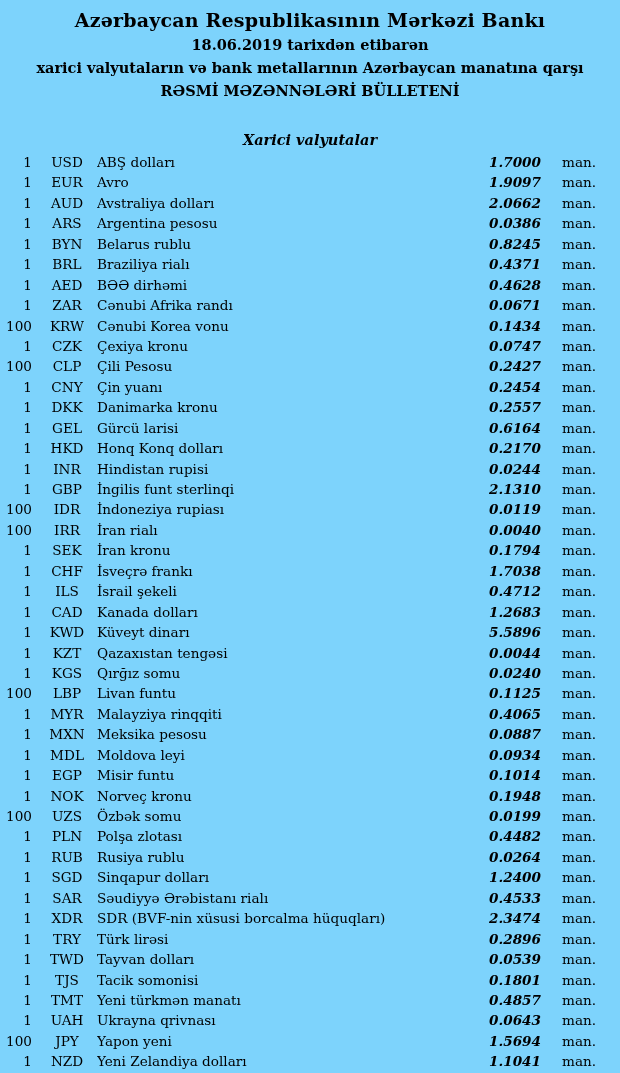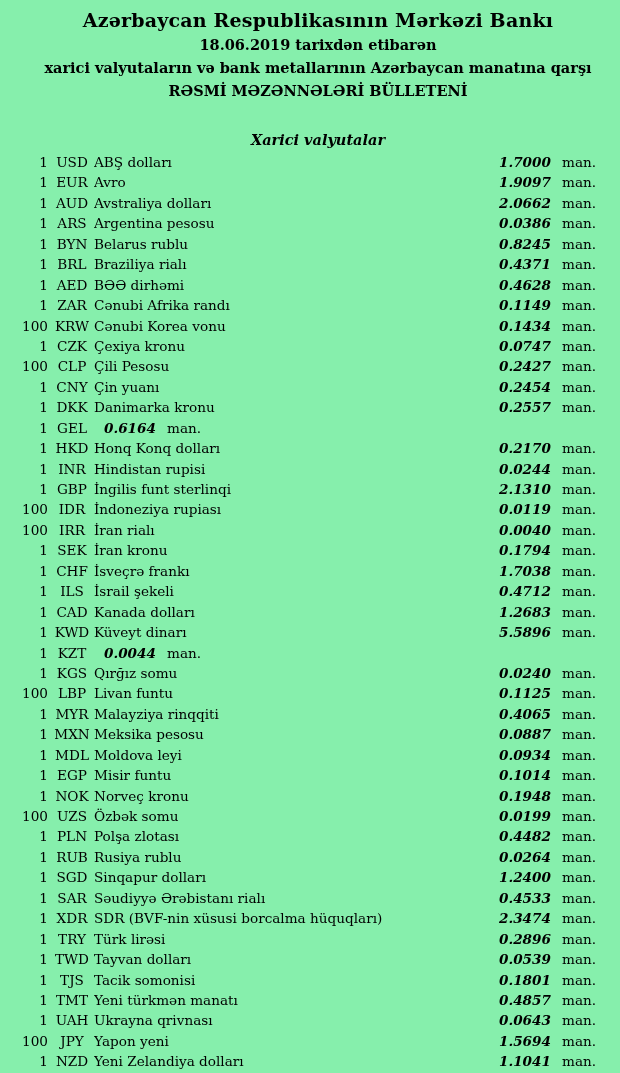--- a/index.html
+++ b/index.html
@@ -11,7 +11,7 @@
     color: #000000;
     font-family: "DejaVu Serif", "Liberation Serif", serif;
   }
-  .page { width: 620px; height: 1073px; background: #86efac; padding-left: 16px; }
+  .page { width: 620px; height: 1073px; background: #7dd3fc; }
   .header { text-align: center; font-weight: bold; }
   .bank-title {
     font-size: 19px;

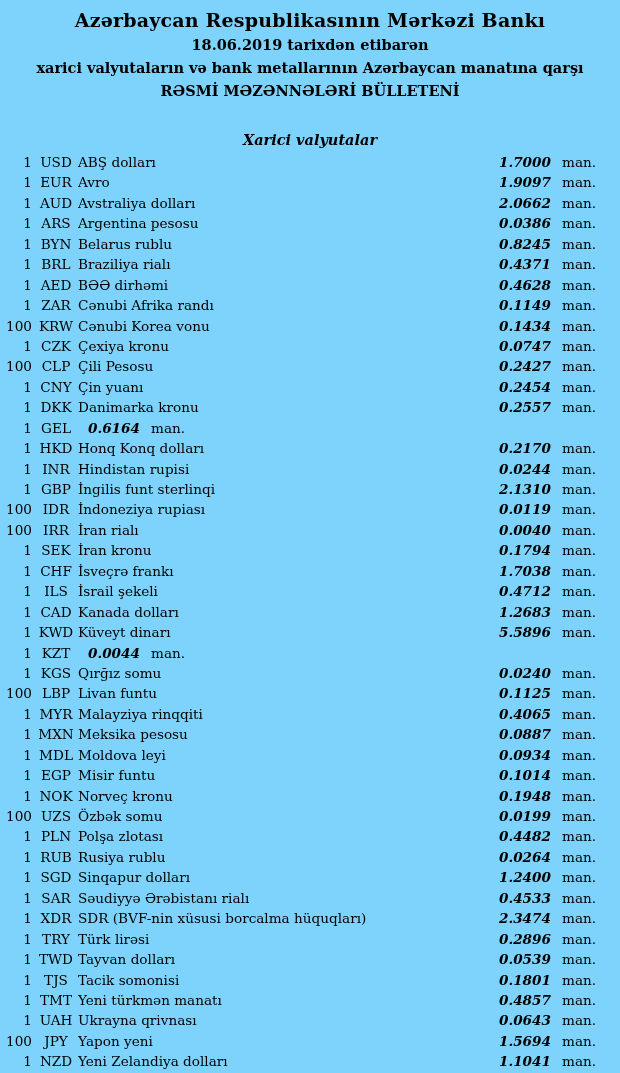--- a/index.html
+++ b/index.html
@@ -44,7 +44,7 @@
     white-space: nowrap;
   }
   .qty   { flex: 0 0 32px; text-align: right; }
-  .code  { flex: 0 0 44px; text-align: center; margin-left: 2px; }
+  .code  { flex: 0 0 44px; text-align: center; margin-left: 13px; }
   .name  { flex: 1 1 auto; margin-left: 0; overflow: hidden; }
   .rate  { flex: 0 0 auto; min-width: 62px; text-align: right; font-weight: bold; font-style: italic; }
   .unit  { flex: 0 0 36px; margin-left: 11px; text-align: left; }

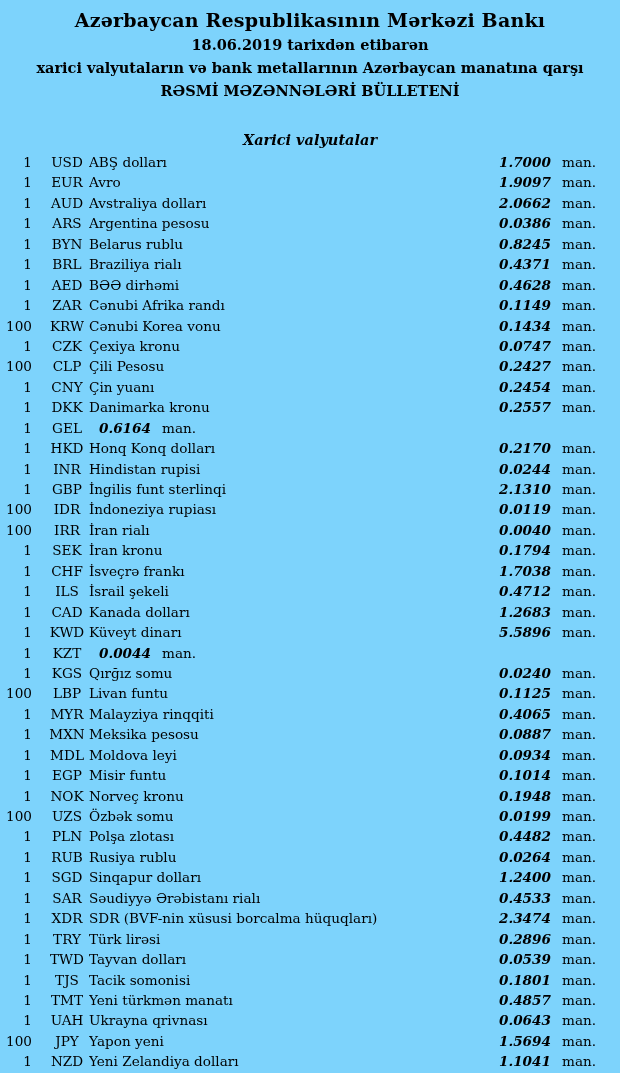--- a/index.html
+++ b/index.html
@@ -45,7 +45,7 @@
   }
   .qty   { flex: 0 0 32px; text-align: right; }
   .code  { flex: 0 0 44px; text-align: center; margin-left: 13px; }
-  .name  { flex: 1 1 auto; margin-left: 0; overflow: hidden; }
+  .name  { flex: 1 1 auto; margin-left: 8px; overflow: hidden; }
   .rate  { flex: 0 0 auto; min-width: 62px; text-align: right; font-weight: bold; font-style: italic; }
   .unit  { flex: 0 0 36px; margin-left: 11px; text-align: left; }
 </style>

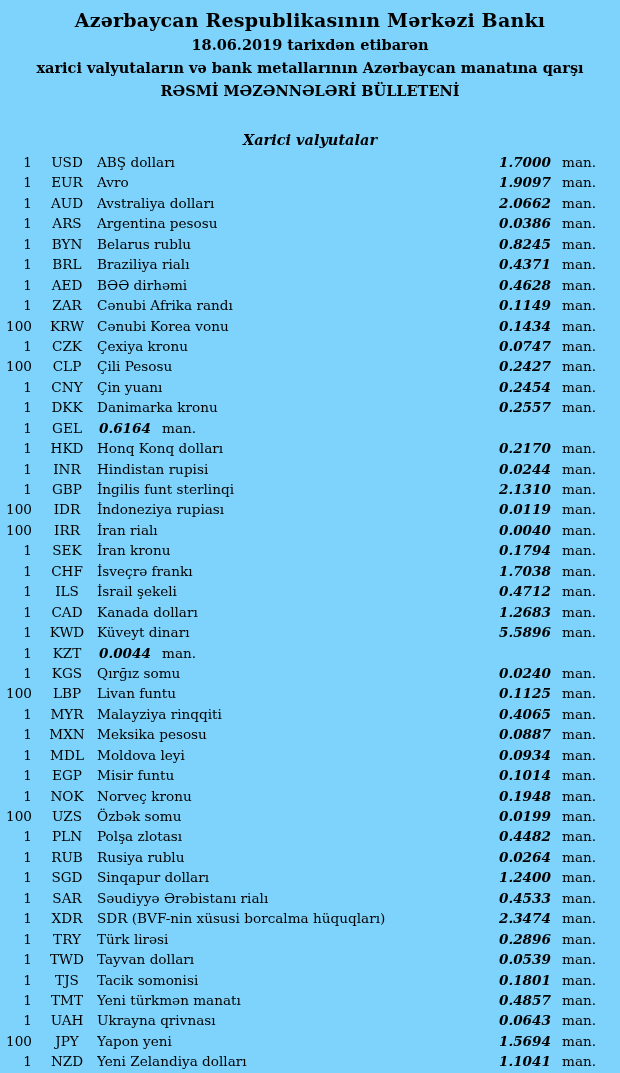--- a/index.html
+++ b/index.html
@@ -46,7 +46,7 @@
   .qty   { flex: 0 0 32px; text-align: right; }
   .code  { flex: 0 0 44px; text-align: center; margin-left: 13px; }
   .name  { flex: 1 1 auto; margin-left: 8px; overflow: hidden; }
-  .rate  { flex: 0 0 auto; min-width: 62px; text-align: right; font-weight: bold; font-style: italic; }
+  .rate  { flex: 0 0 auto; min-width: 62px; text-align: left; font-weight: bold; font-style: italic; }
   .unit  { flex: 0 0 36px; margin-left: 11px; text-align: left; }
 </style>
 </head>

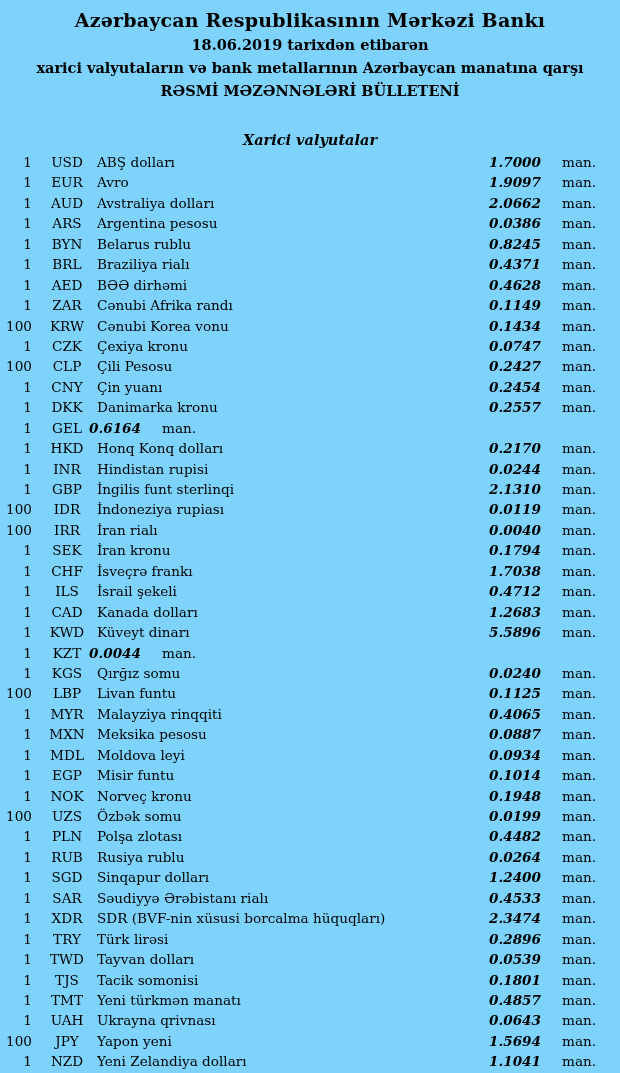--- a/index.html
+++ b/index.html
@@ -124,7 +124,7 @@
     <span class="qty">1</span>
     <span class="code">ZAR</span>
     <span class="name">Cənubi Afrika randı</span>
-    <span class="rate">0.1149</span>
+    <span class="rate">0.0671</span>
     <span class="unit">man.</span>
   </div>
 

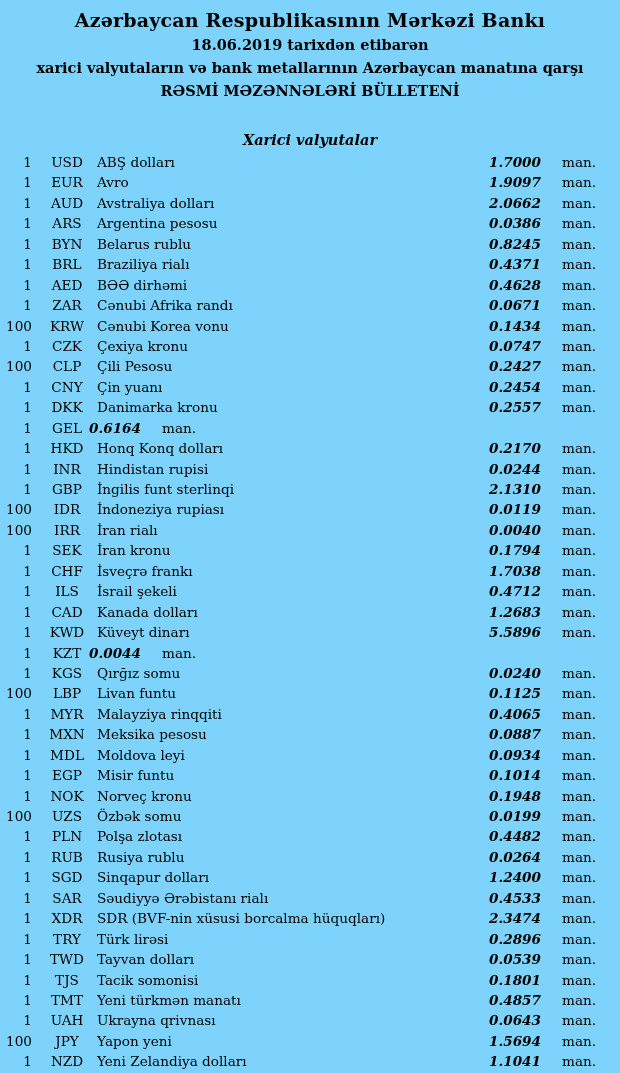--- a/index.html
+++ b/index.html
@@ -171,6 +171,7 @@
   <div class="row">
     <span class="qty">1</span>
     <span class="code">GEL</span>
+    <span class="name">Gürcü larisi</span>
     <span class="rate">0.6164</span>
     <span class="unit">man.</span>
   </div>

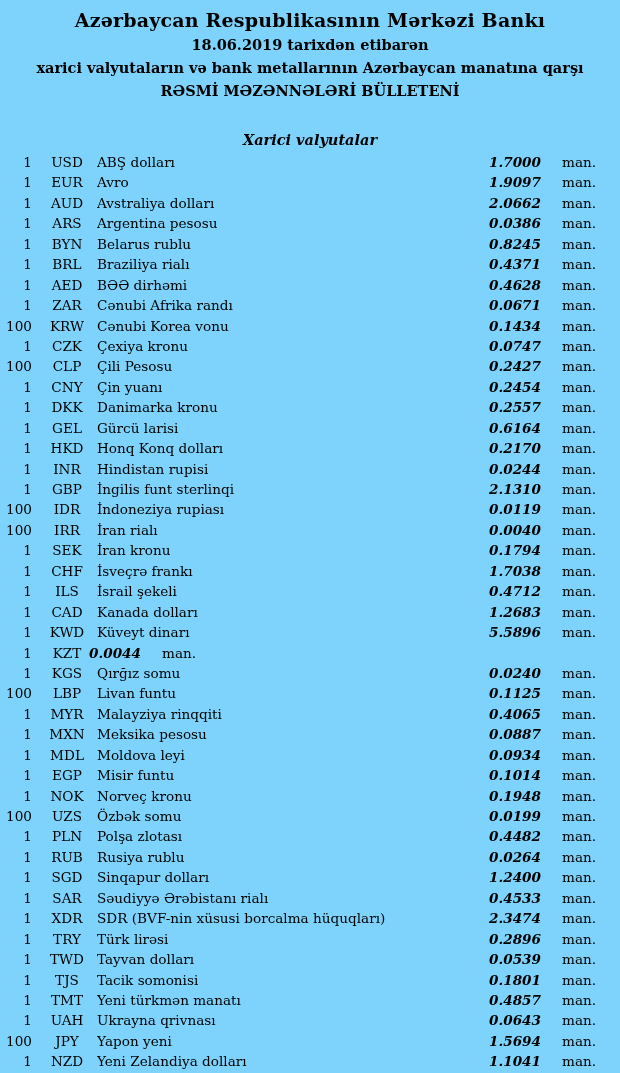--- a/index.html
+++ b/index.html
@@ -259,6 +259,7 @@
   <div class="row">
     <span class="qty">1</span>
     <span class="code">KZT</span>
+    <span class="name">Qazaxıstan tengəsi</span>
     <span class="rate">0.0044</span>
     <span class="unit">man.</span>
   </div>

